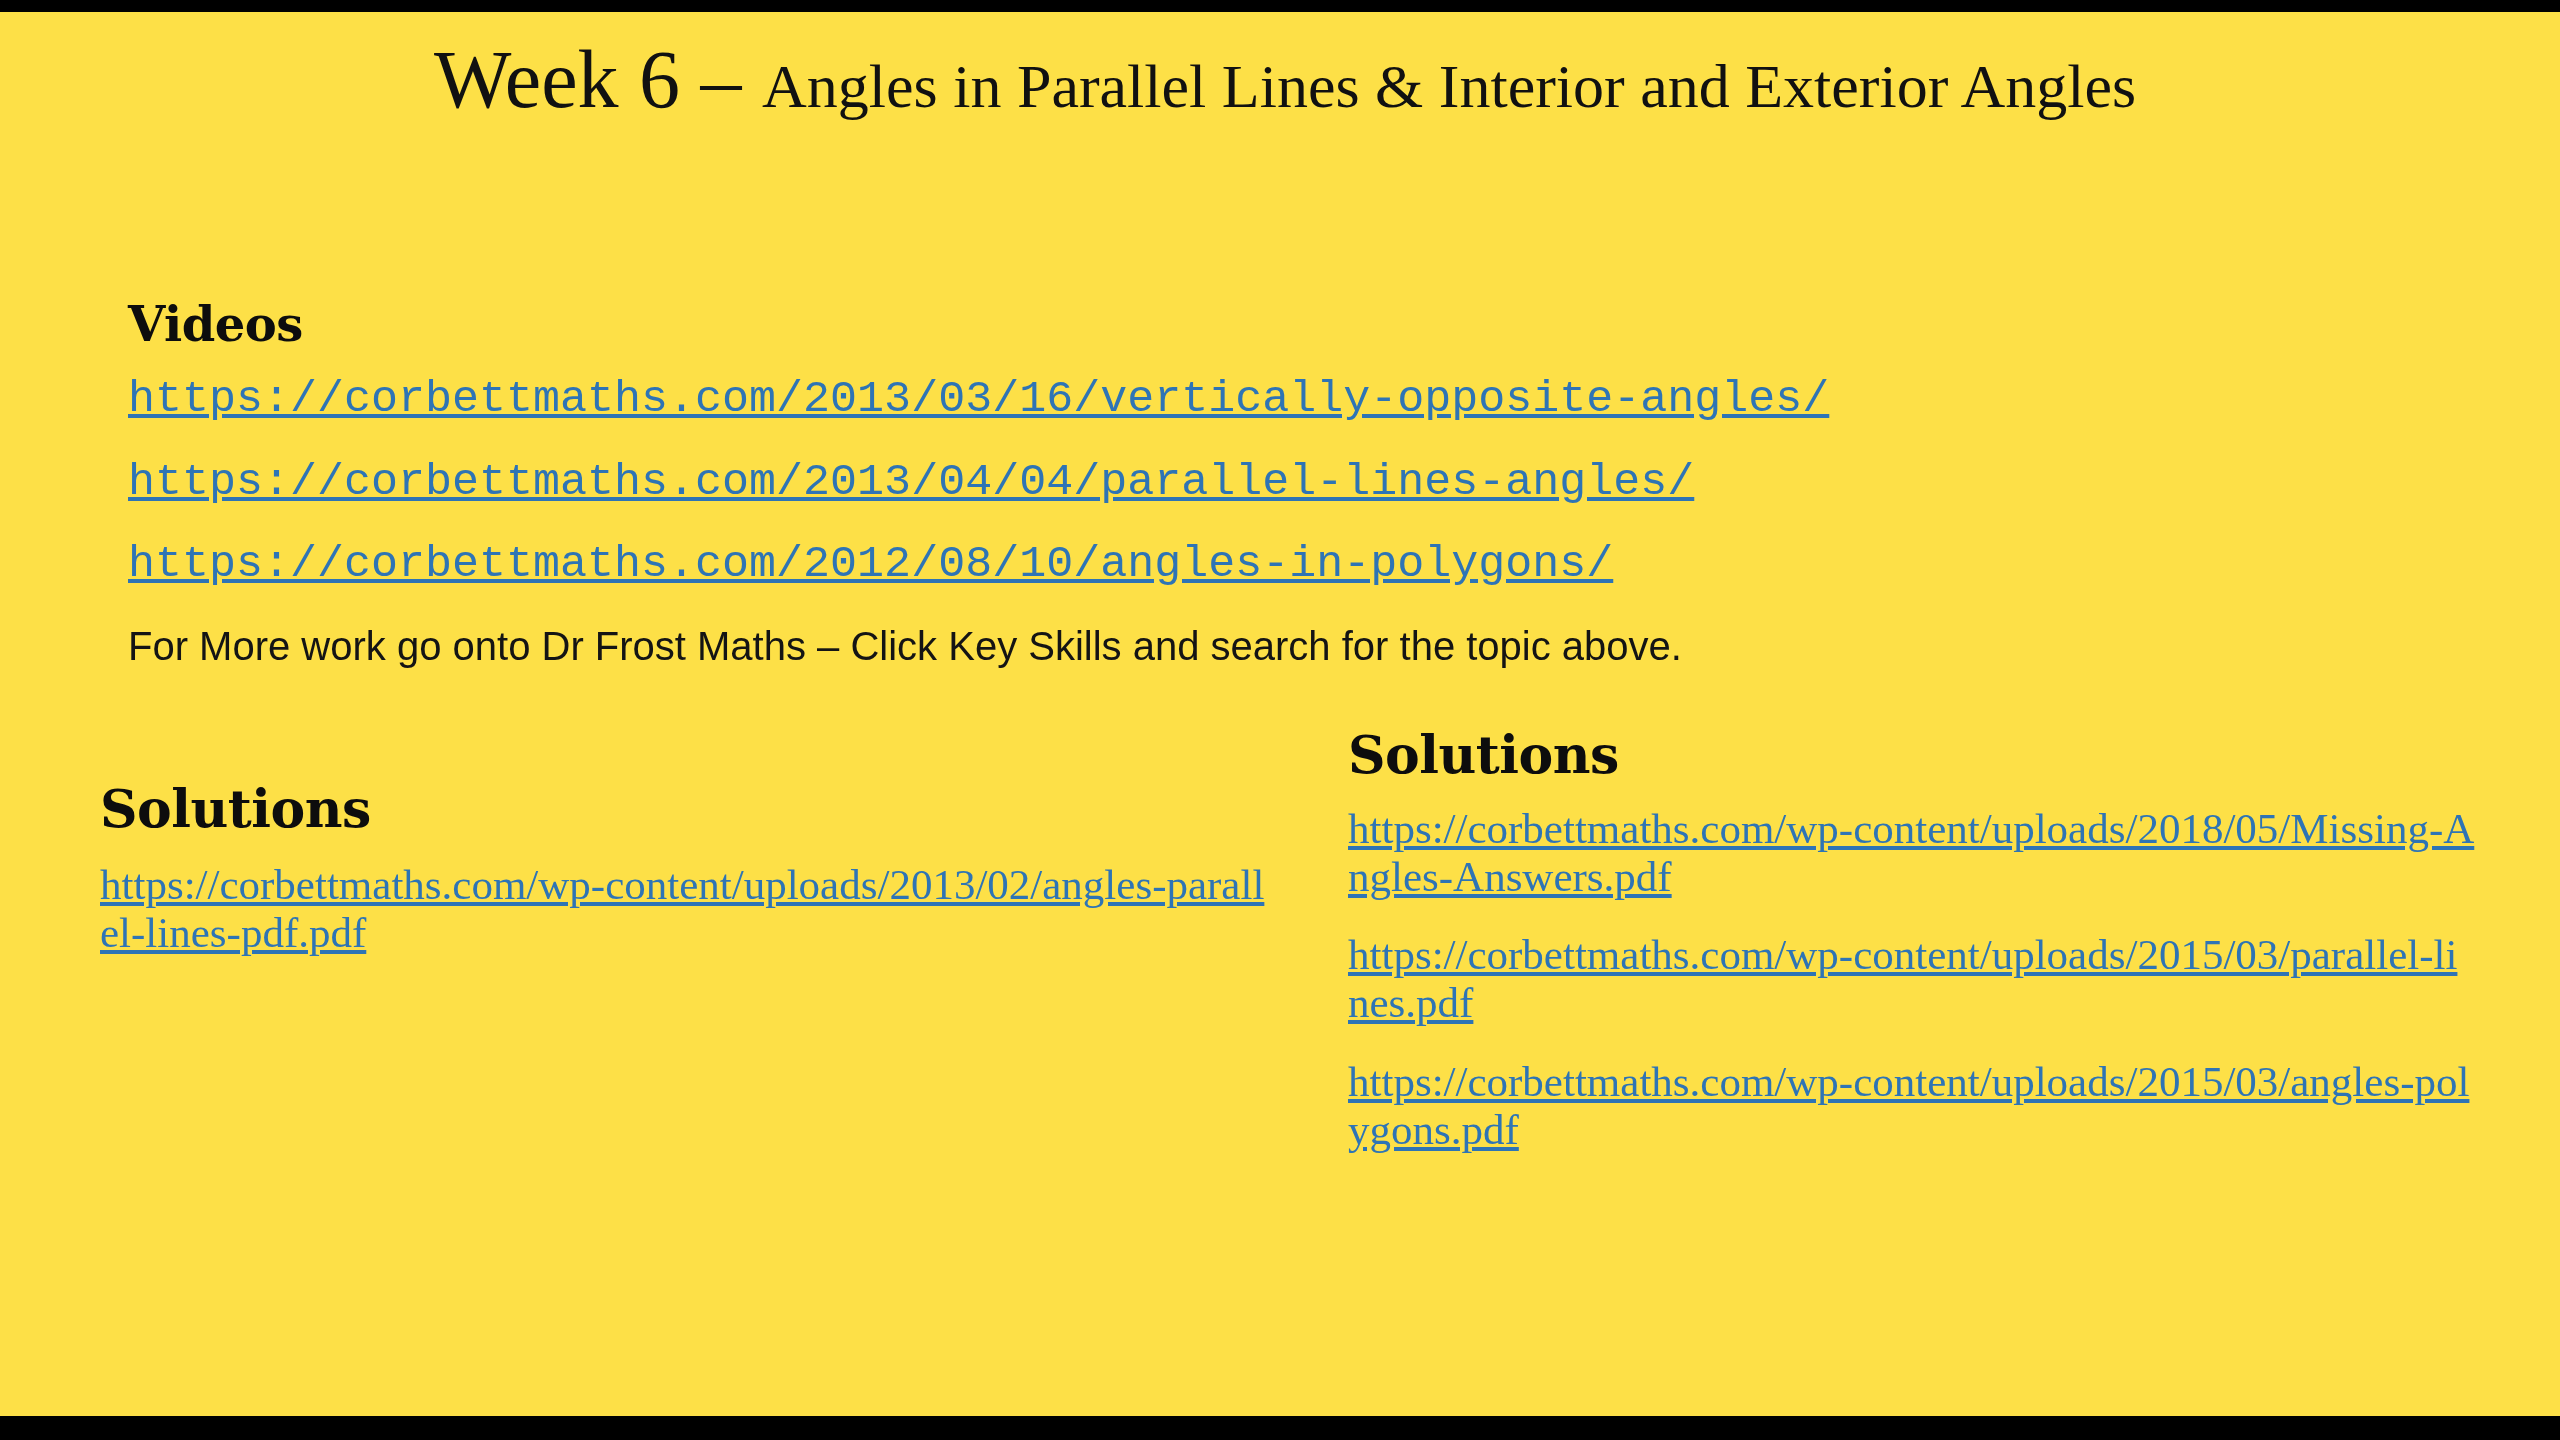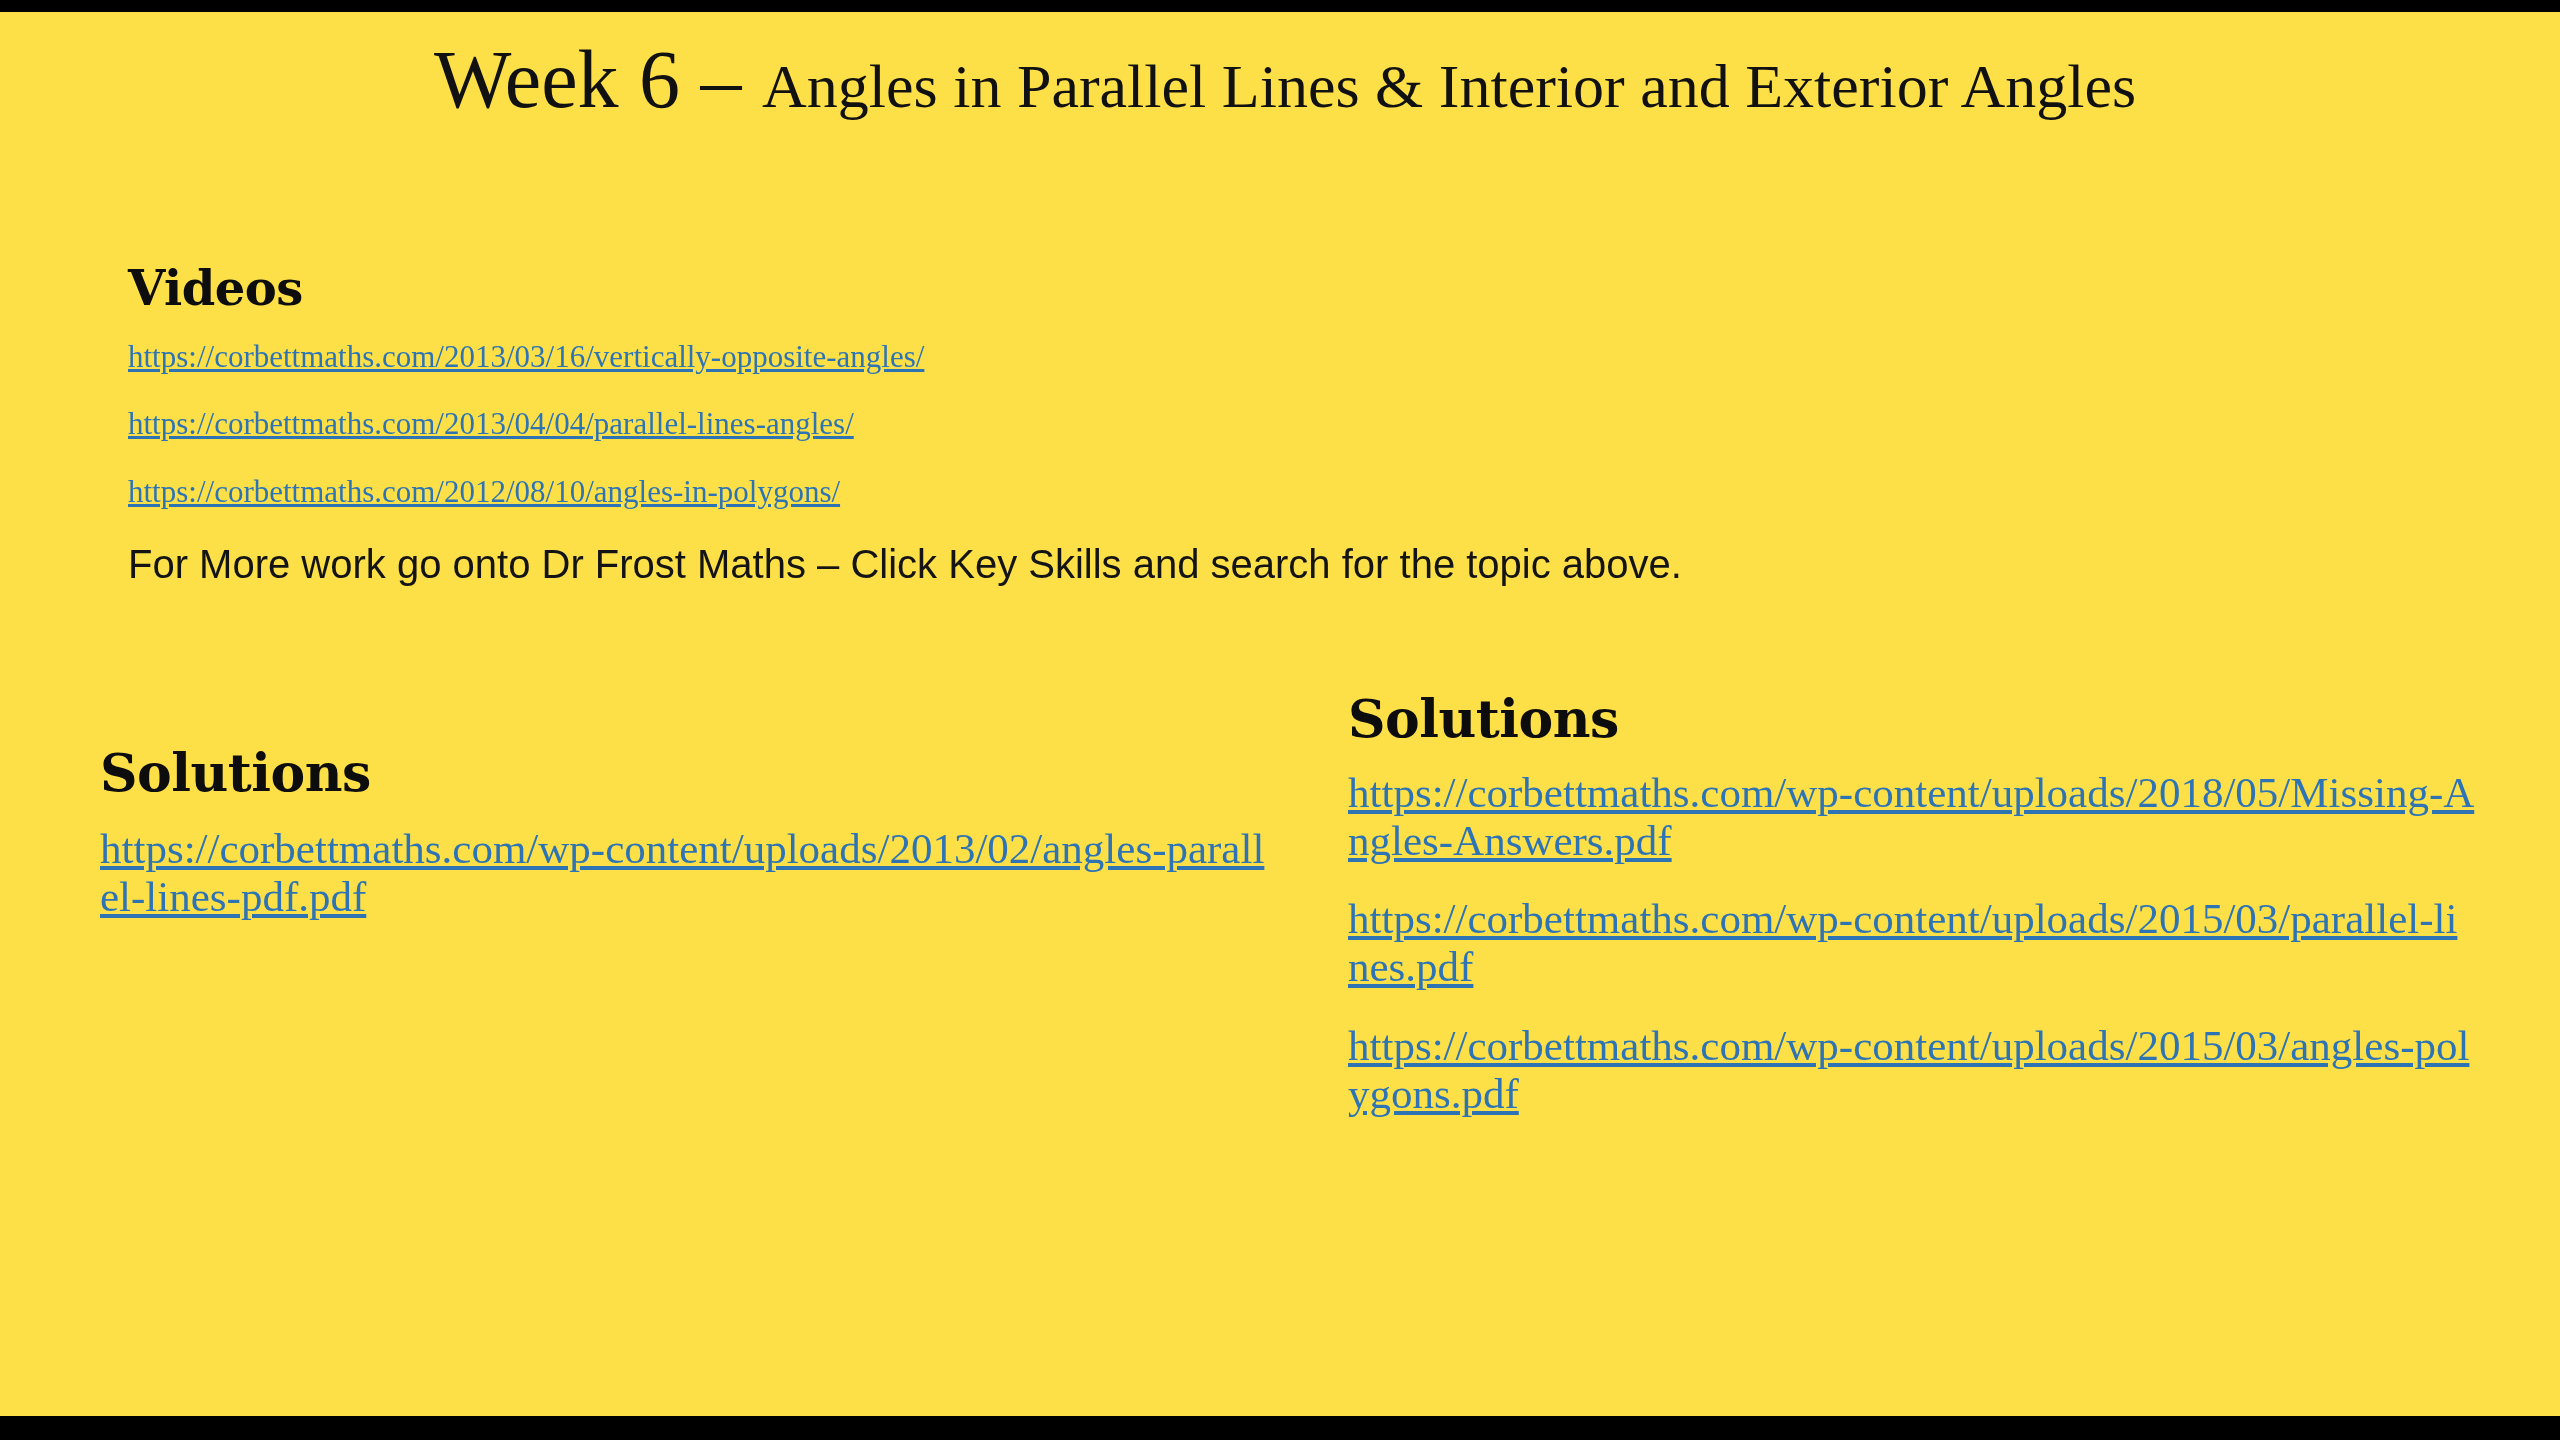--- a/index.html
+++ b/index.html
@@ -45,6 +45,7 @@
     font-size: 48px;
     color: #0d0d0d;
     letter-spacing: -0.5px;
+    margin-top: 36px;
   }
   .link {
     display: block;

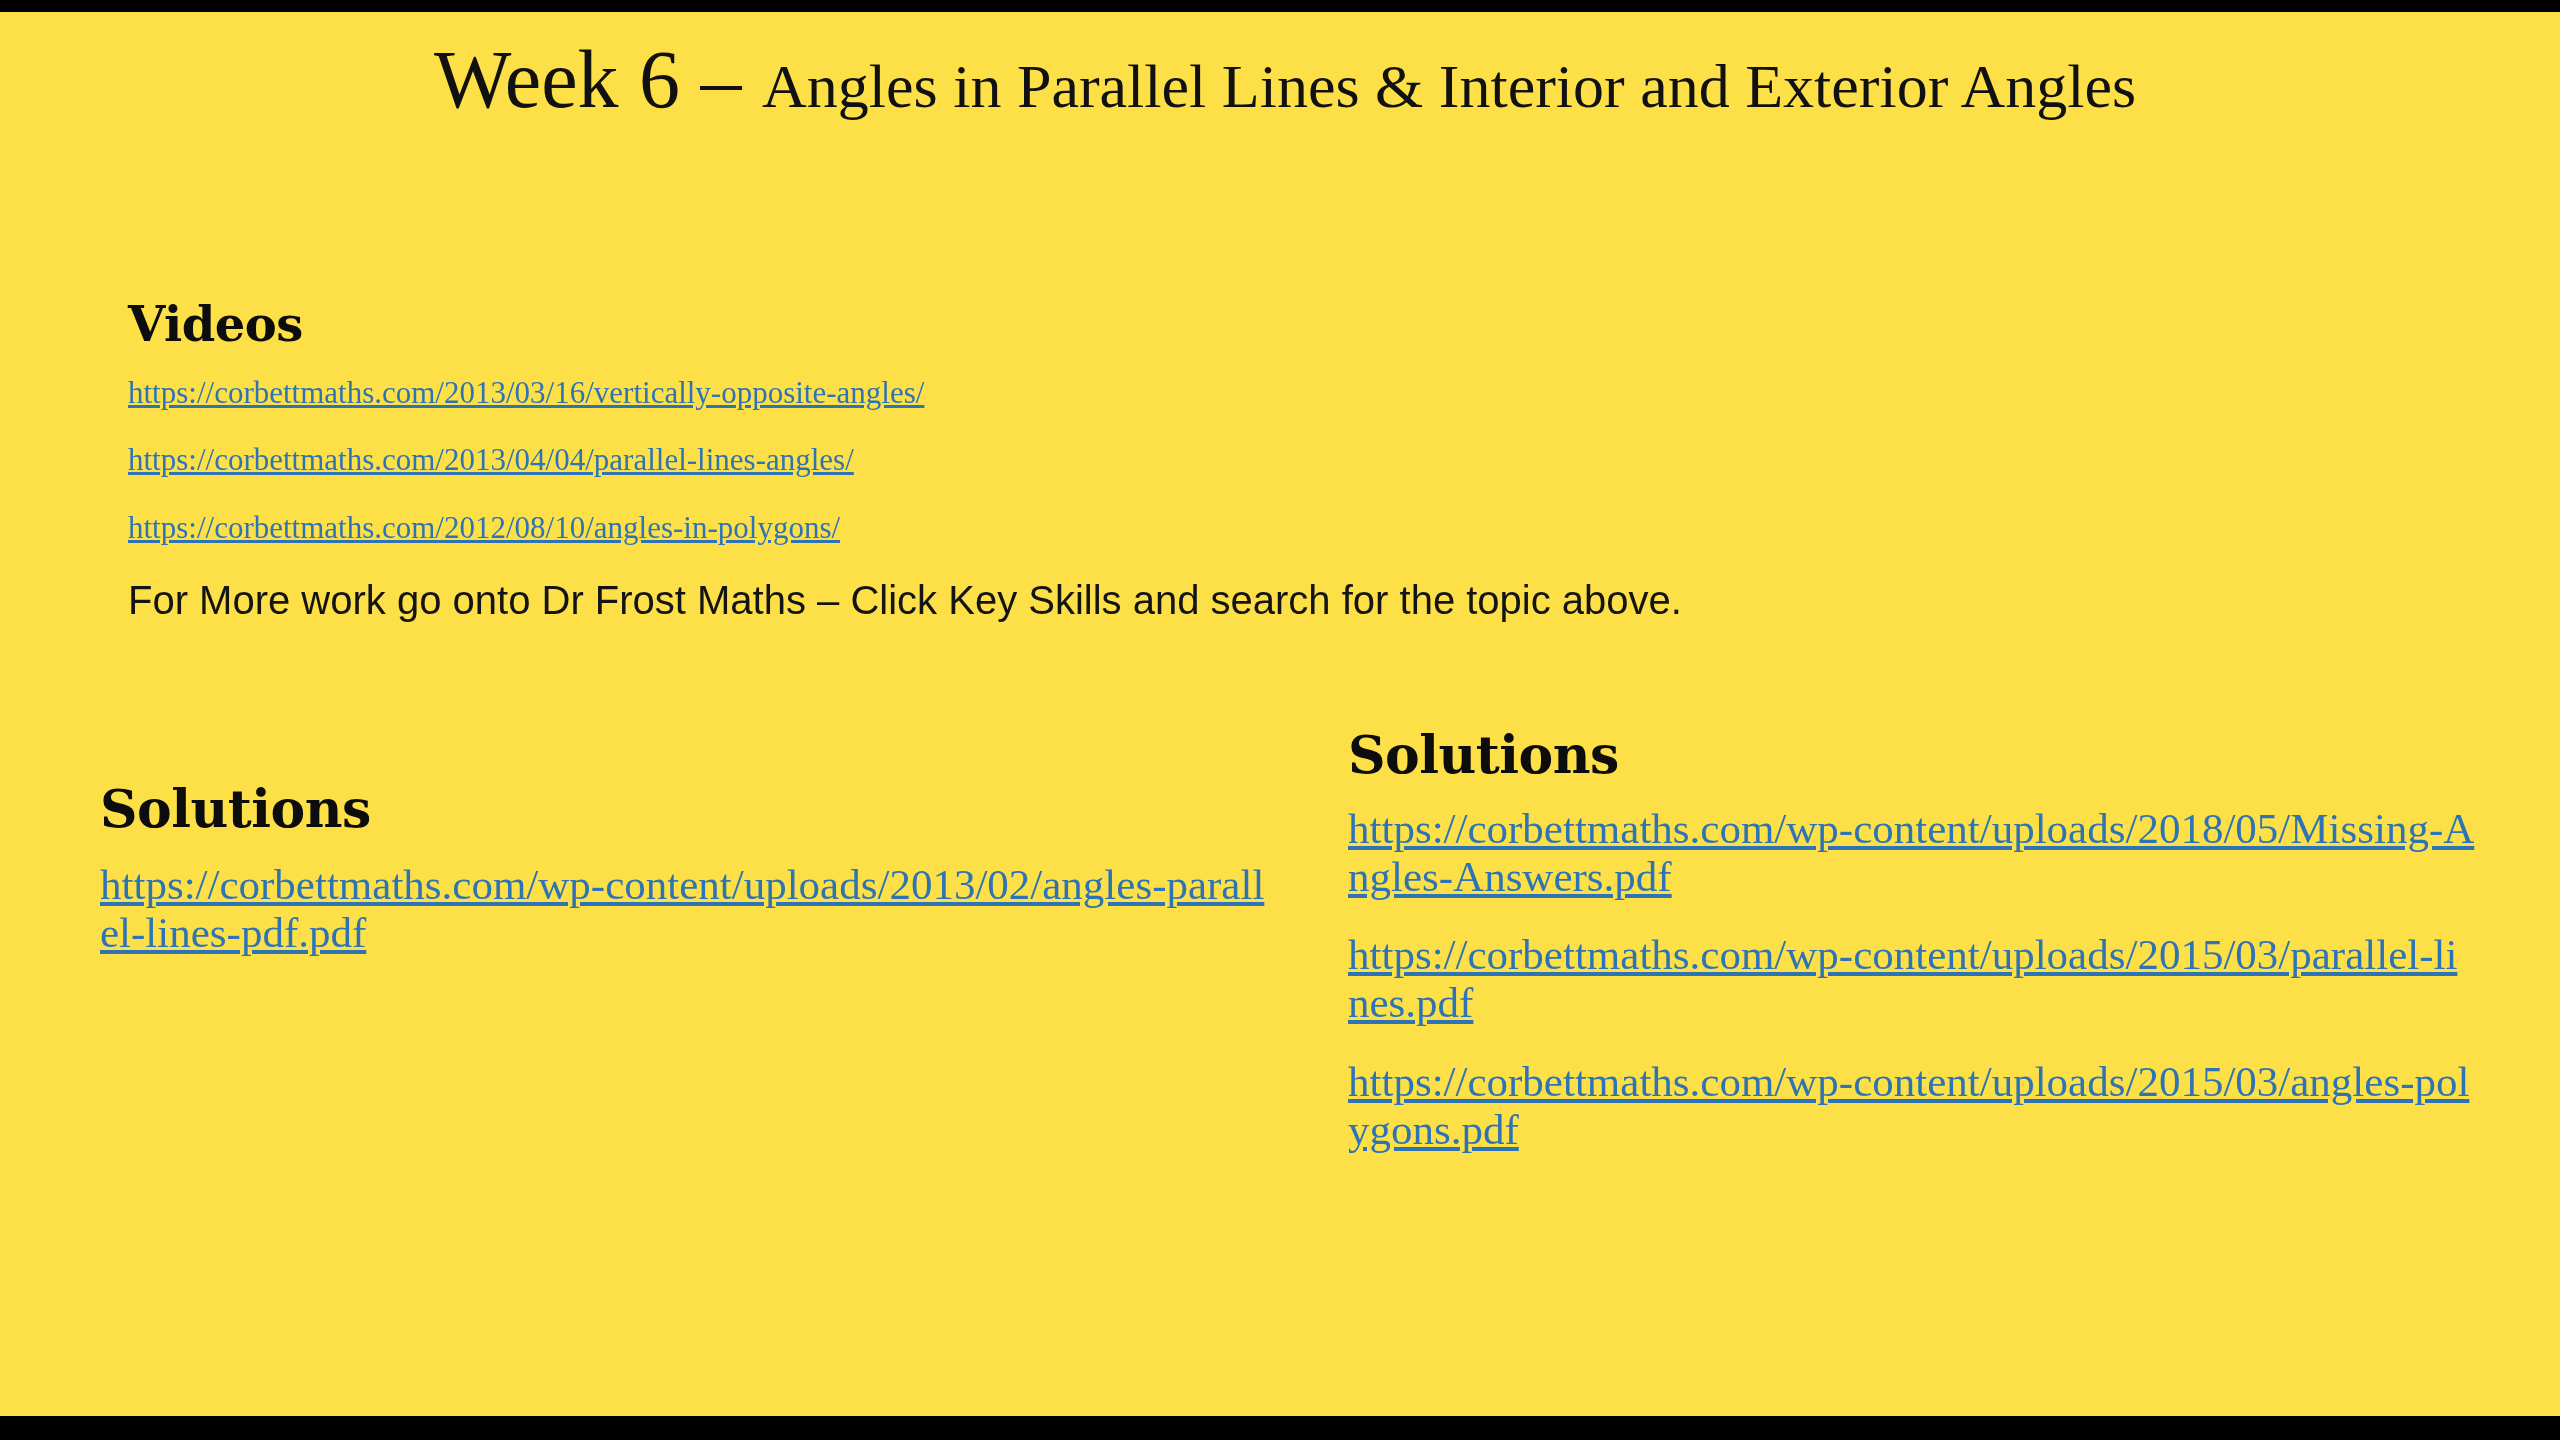--- a/index.html
+++ b/index.html
@@ -66,9 +66,10 @@
     margin-bottom: 24px;
   }
   .videos-block .link {
-    font-size: 31px;
+    font-size: 45px;
     line-height: 1.08;
     margin-bottom: 34px;
+    font-family: Liberation Mono, monospace;
   }
   .note {
     font-family: "Liberation Sans", sans-serif;

